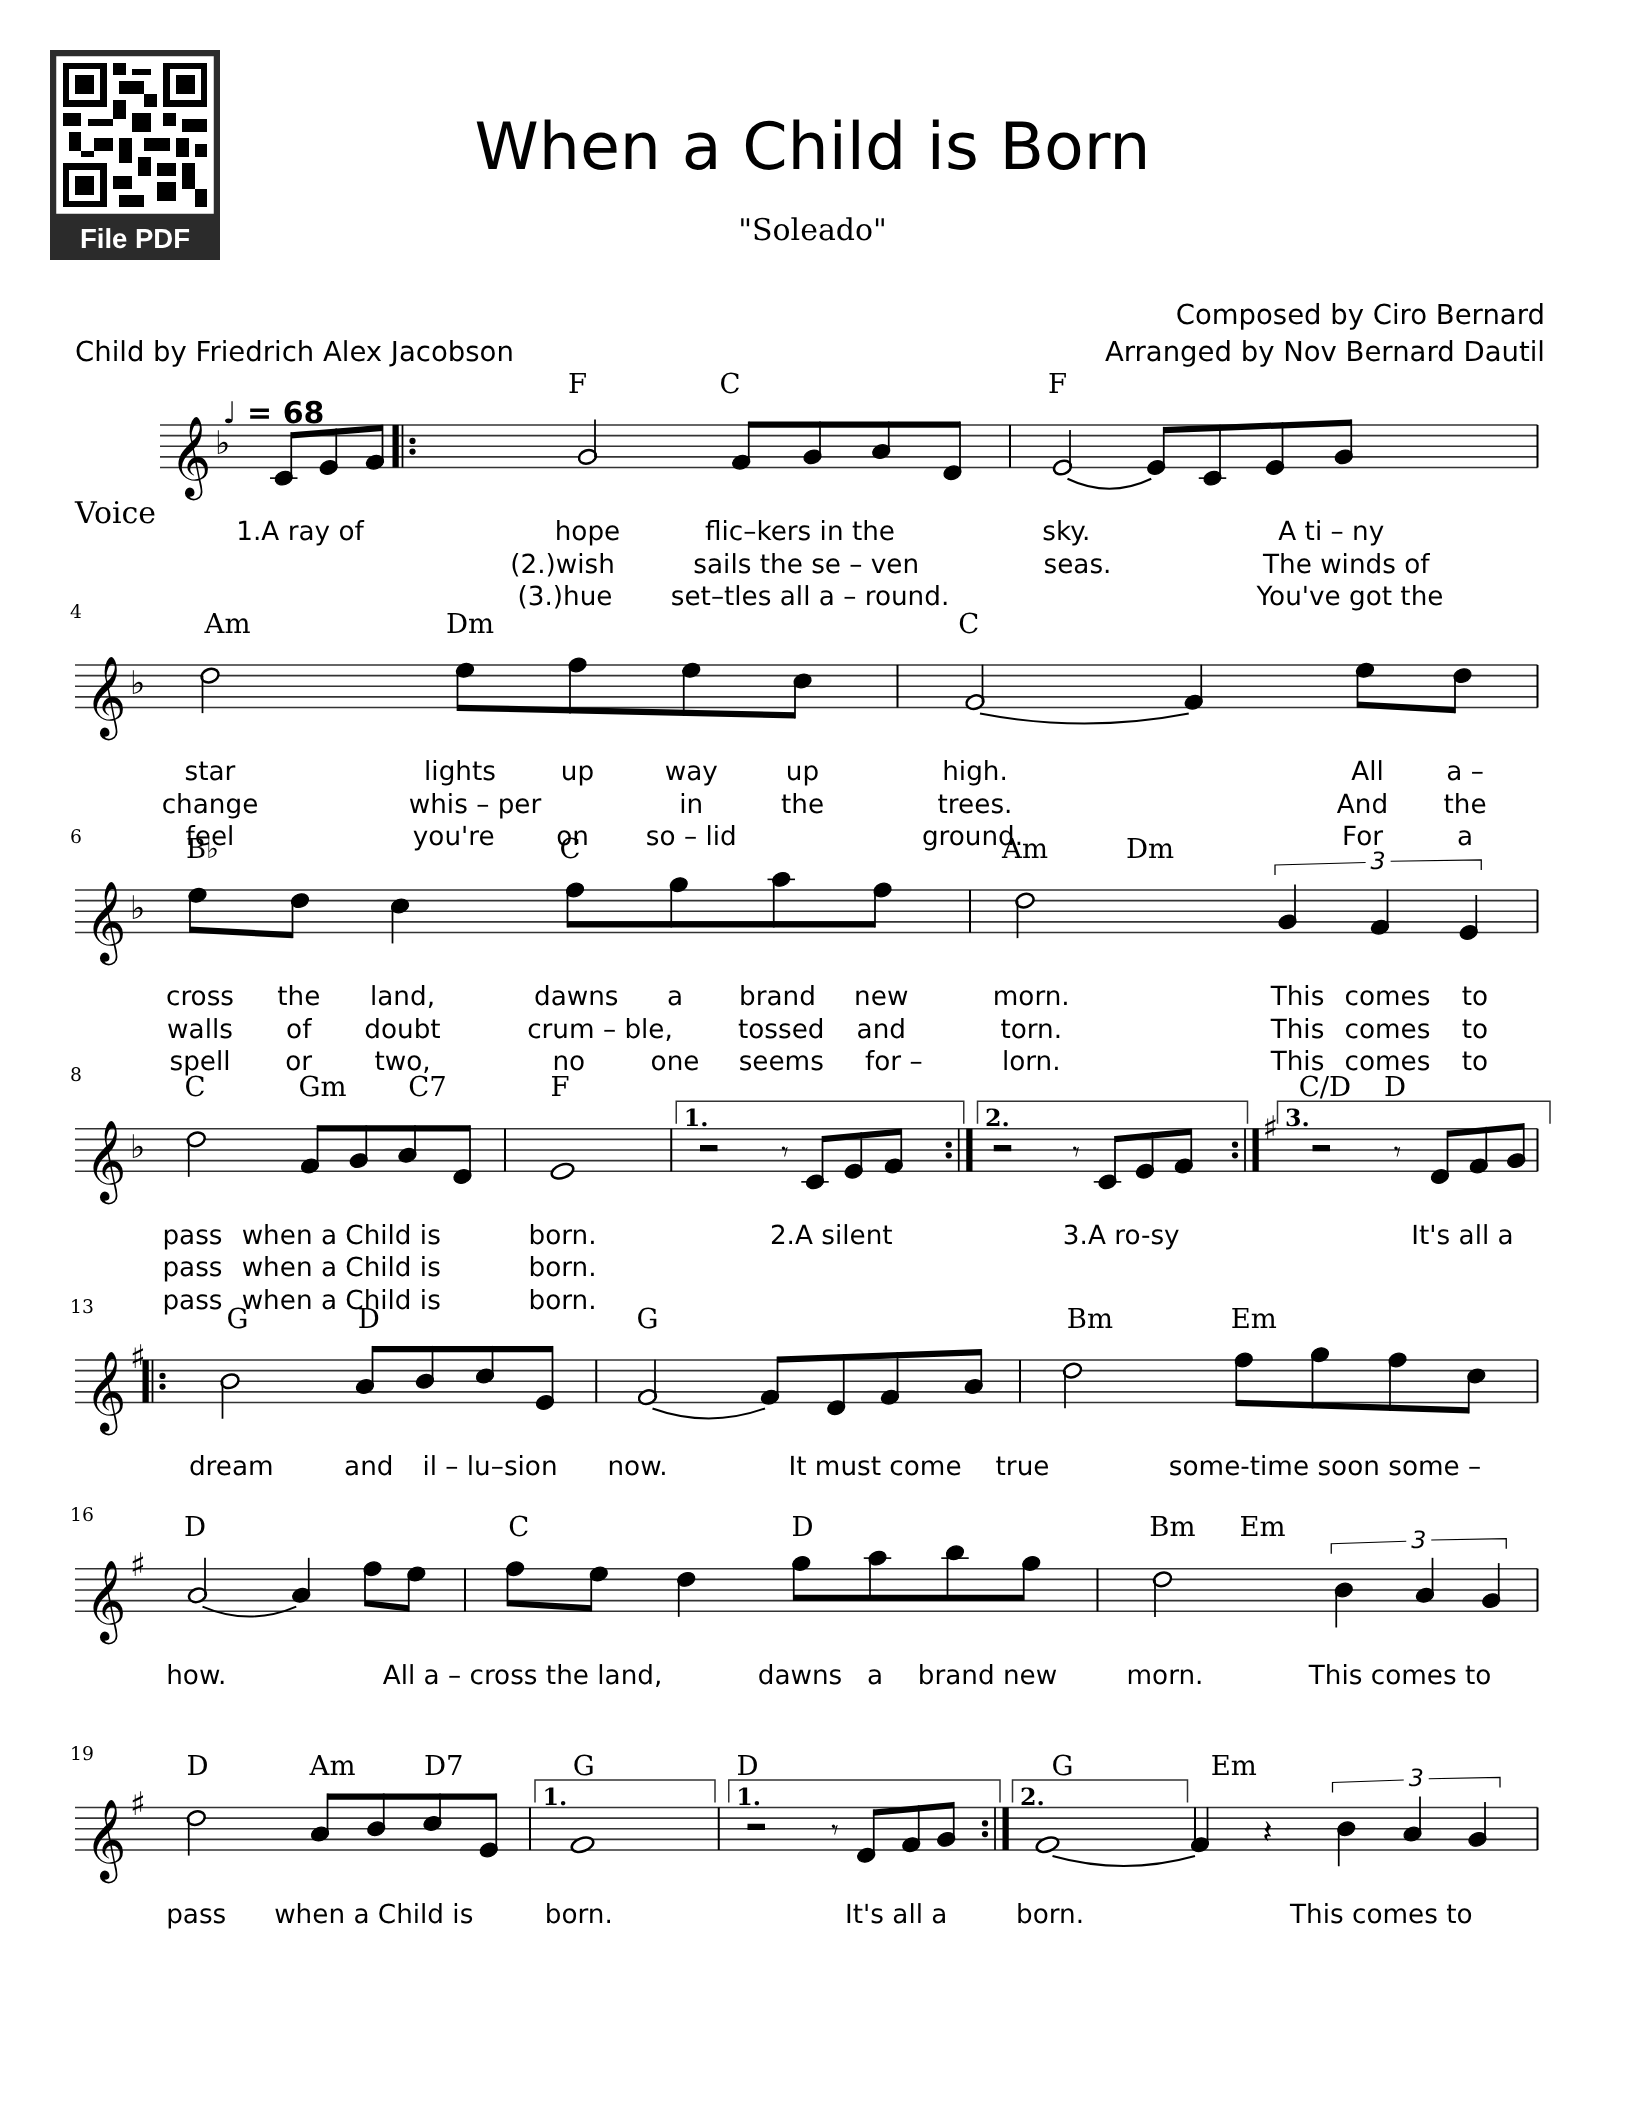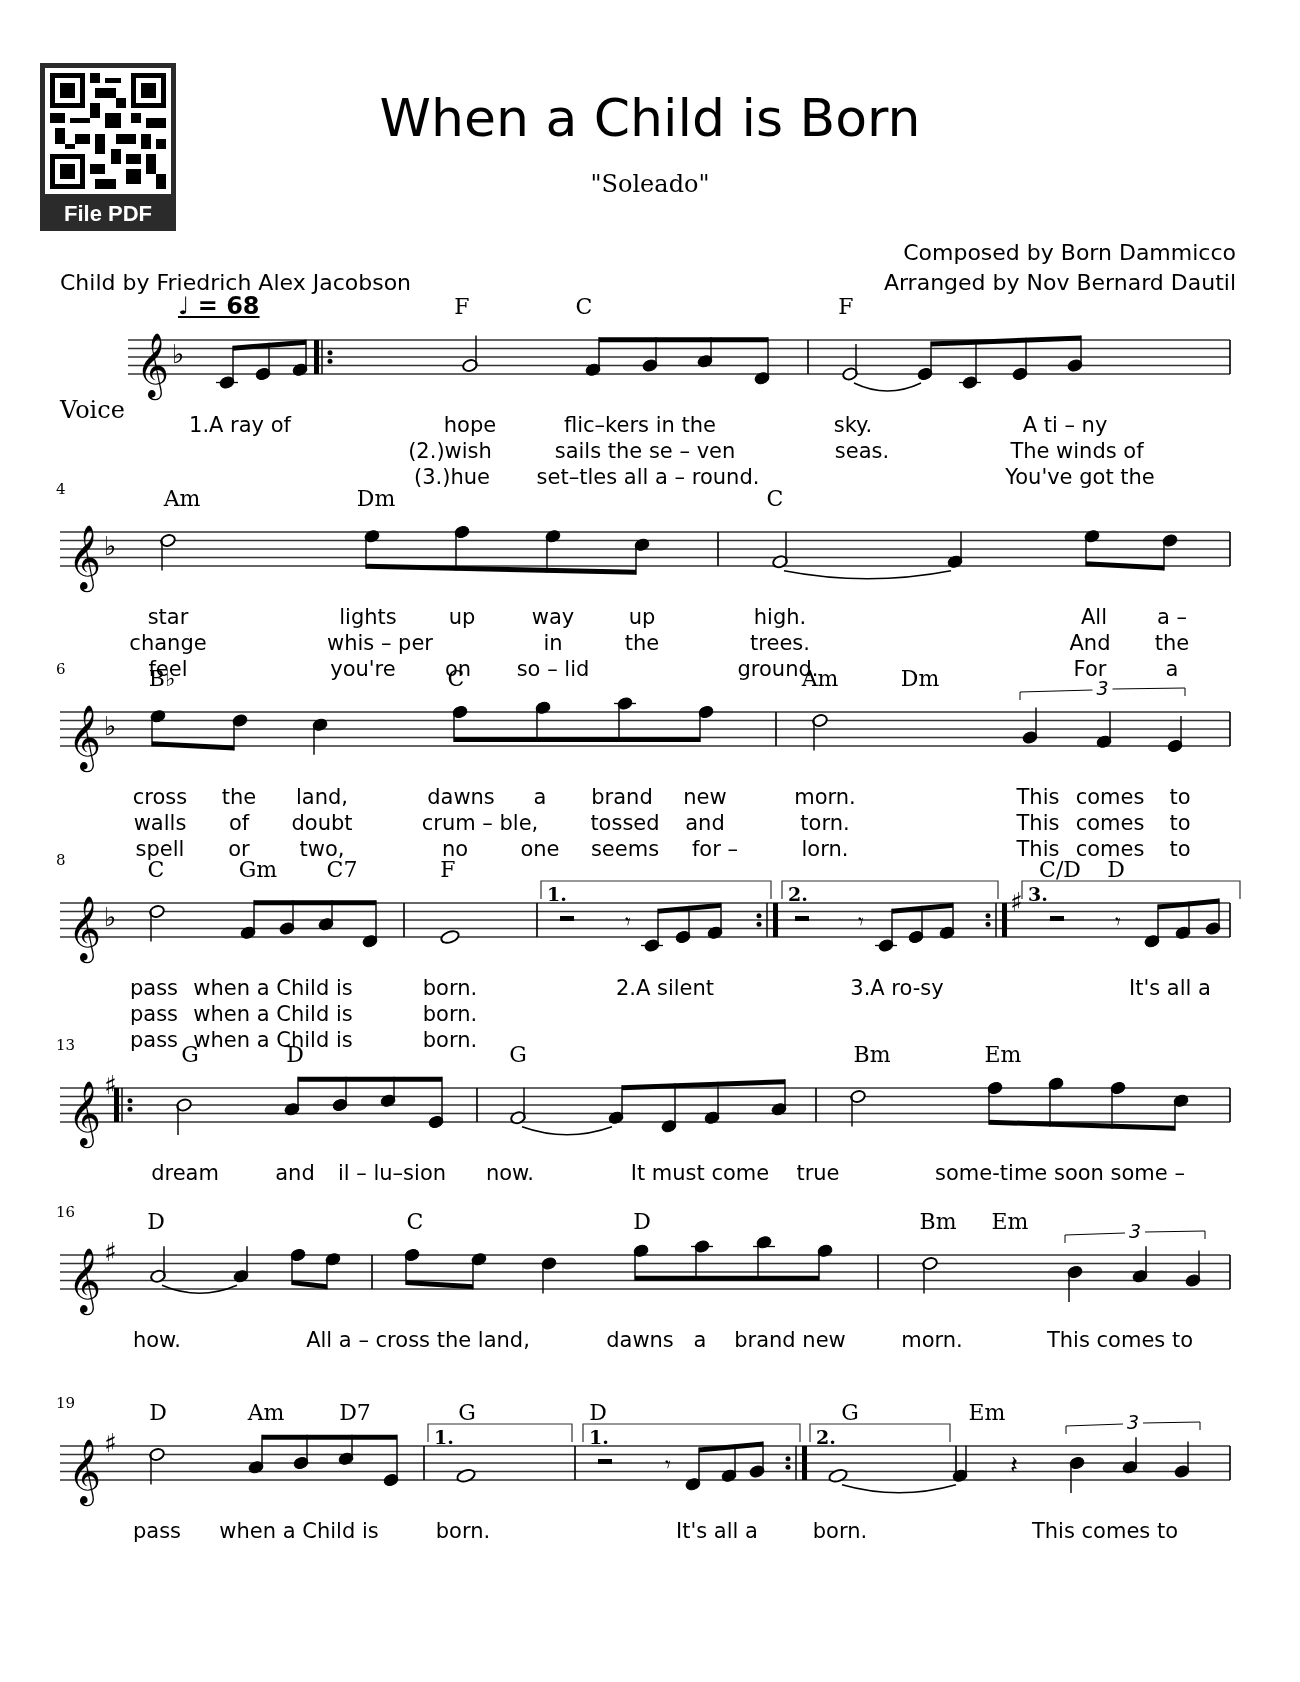--- a/index.html
+++ b/index.html
@@ -4,7 +4,7 @@
 <style>
   html,body{margin:0;padding:0;background:#fff;}
   body{width:1300px;height:1682px;position:relative;overflow:hidden;color:#000;}
-  .qr{position:absolute;left:40px;top:40px;width:136px;height:168px;background:#2b2b2b;margin-top:23px;}
+  .qr{position:absolute;left:40px;top:40px;width:136px;height:168px;background:#2b2b2b;}
   .qr .code{position:absolute;left:5px;top:5px;width:126px;height:126px;background:#fff;}
   .qr .label{position:absolute;left:0;right:0;bottom:4px;text-align:center;color:#fff;font:bold 22px "Liberation Sans",sans-serif;}
   .title{position:absolute;left:0;right:0;top:88px;text-align:center;font:52px "DejaVu Sans",sans-serif;}

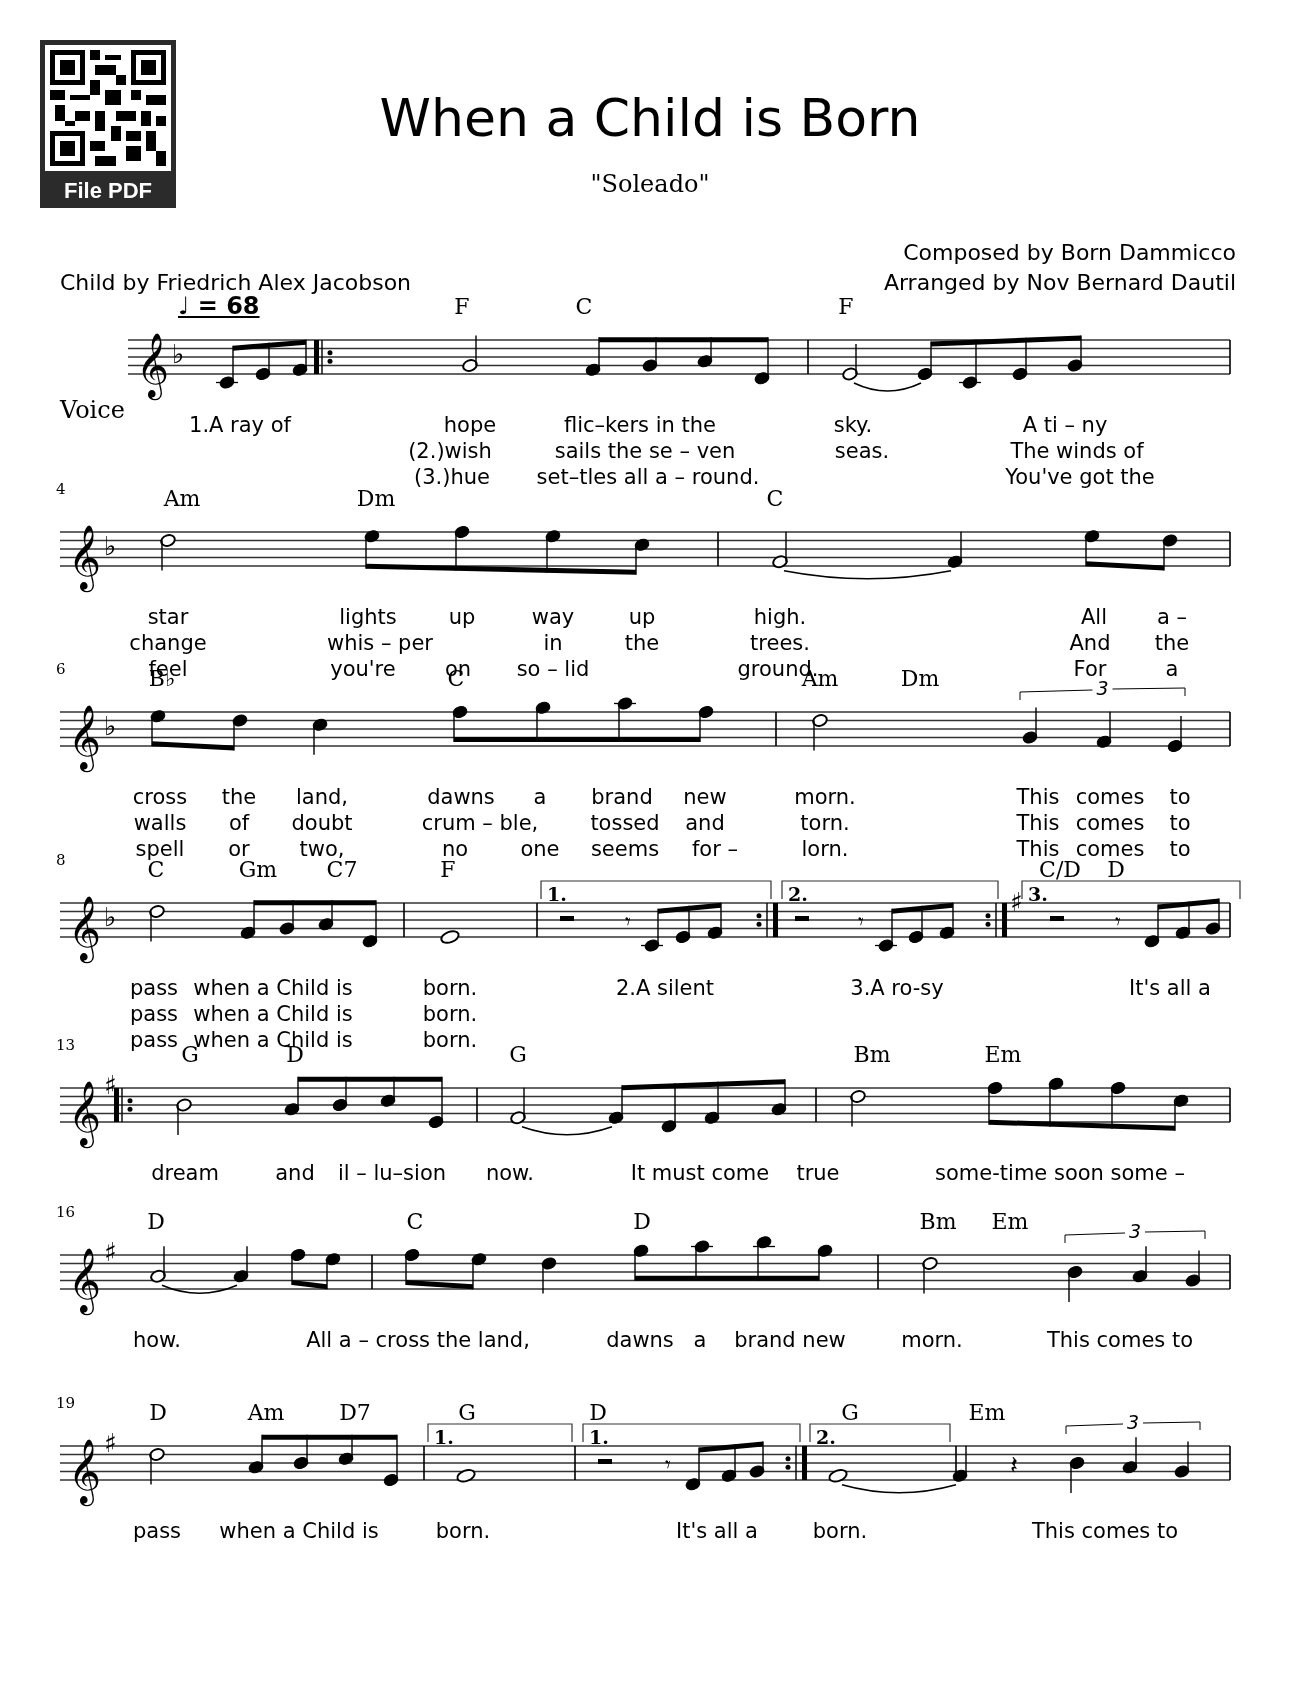--- a/index.html
+++ b/index.html
@@ -44,7 +44,7 @@
 
 <div class="title">When a Child is Born</div>
 <div class="subtitle">"Soleado"</div>
-<div class="credit composer">Composed by Born Dammicco</div>
+<div class="credit composer">Composed by Ciro Bernard</div>
 <div class="credit arranger">Arranged by Nov Bernard Dautil</div>
 <div class="credit lyricist">Child by Friedrich Alex Jacobson</div>
 <div class="tempo">♩ = 68</div>

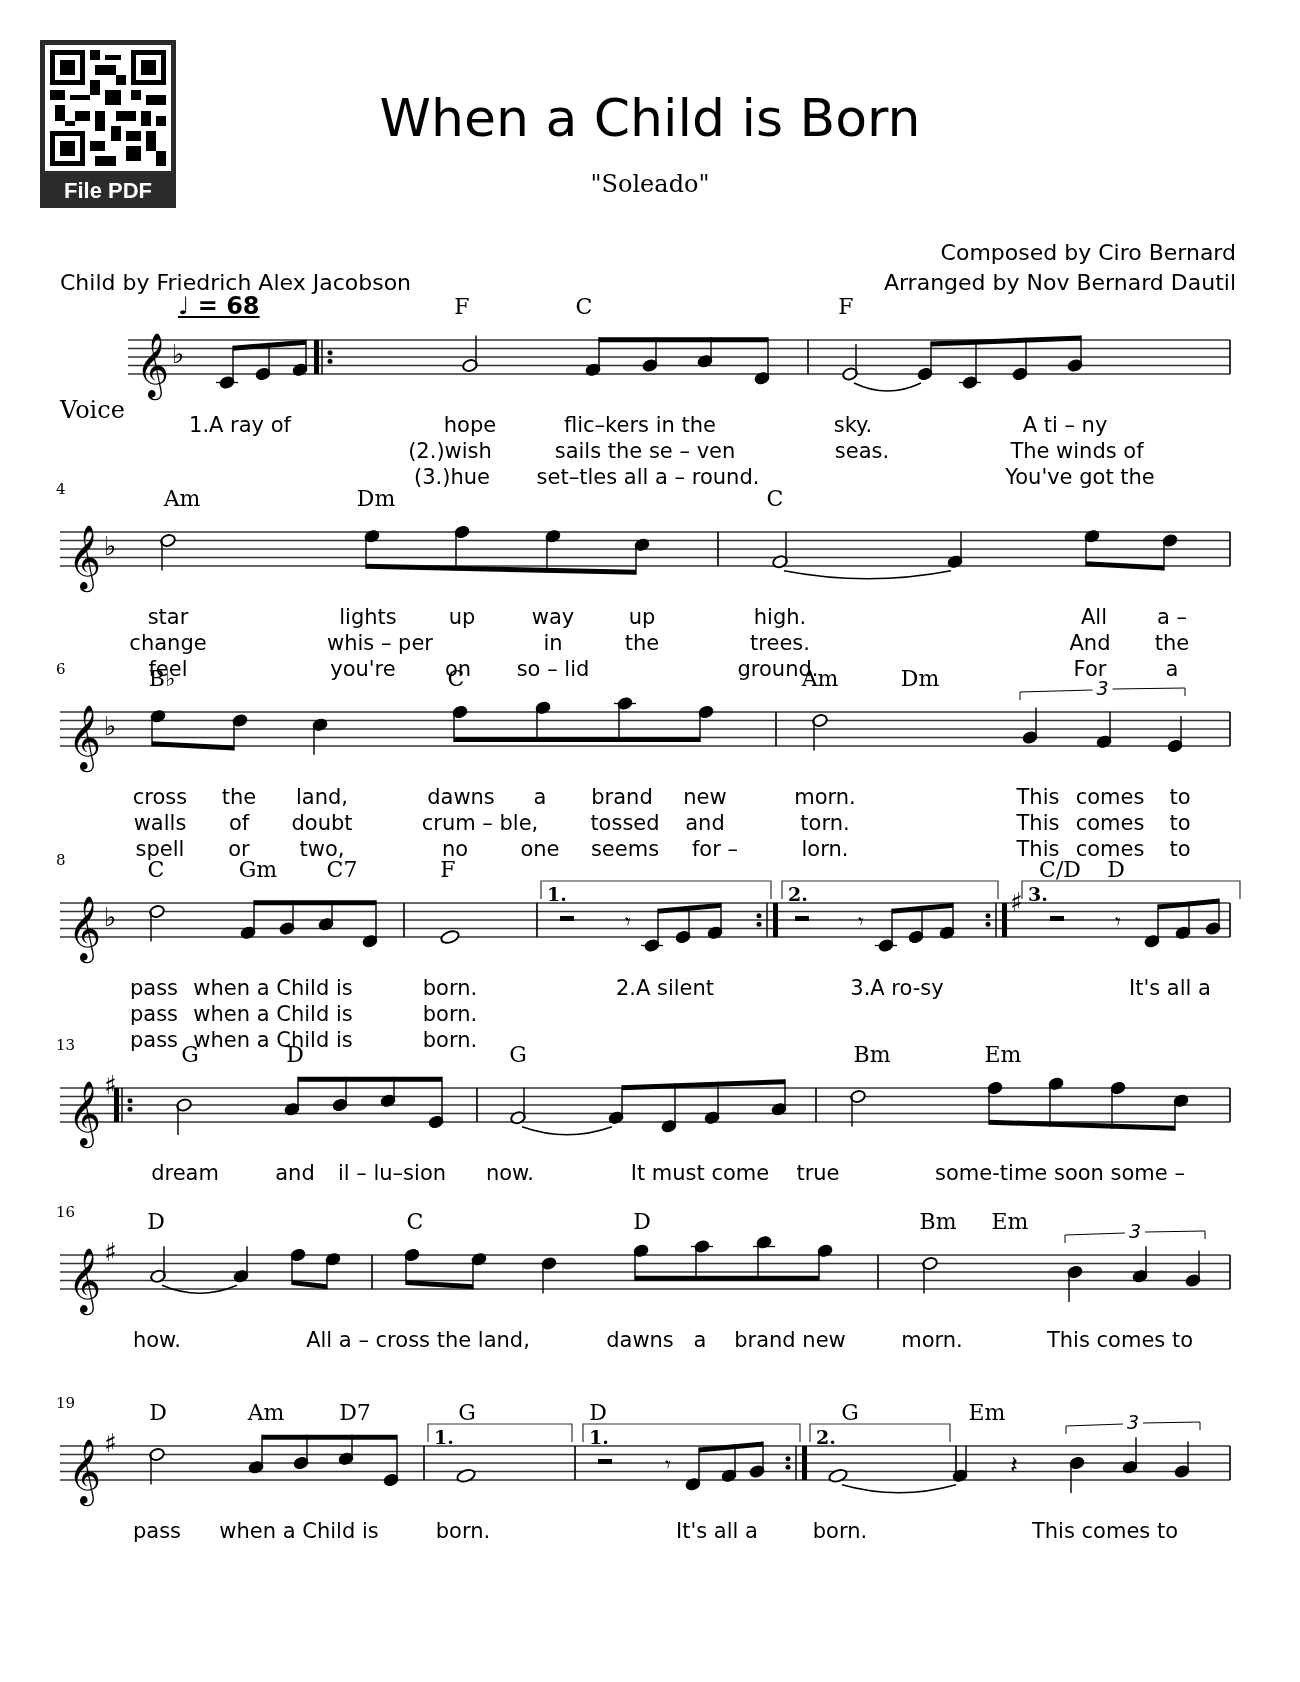--- a/index.html
+++ b/index.html
@@ -13,7 +13,7 @@
   .composer{right:64px;top:240px;text-align:right;}
   .arranger{right:64px;top:270px;text-align:right;}
   .lyricist{left:60px;top:270px;}
-  .tempo{position:absolute;left:178px;top:292px;font:bold 24px "DejaVu Sans",sans-serif;text-decoration:underline;}
+  .tempo{position:absolute;left:178px;top:316px;font:bold 24px "DejaVu Sans",sans-serif;}
   .instr{position:absolute;left:60px;top:396px;font:24px "DejaVu Serif",serif;}
   svg.score{position:absolute;left:0;top:0;}
   .chord{font-family:"DejaVu Serif",serif;font-size:22px;}

